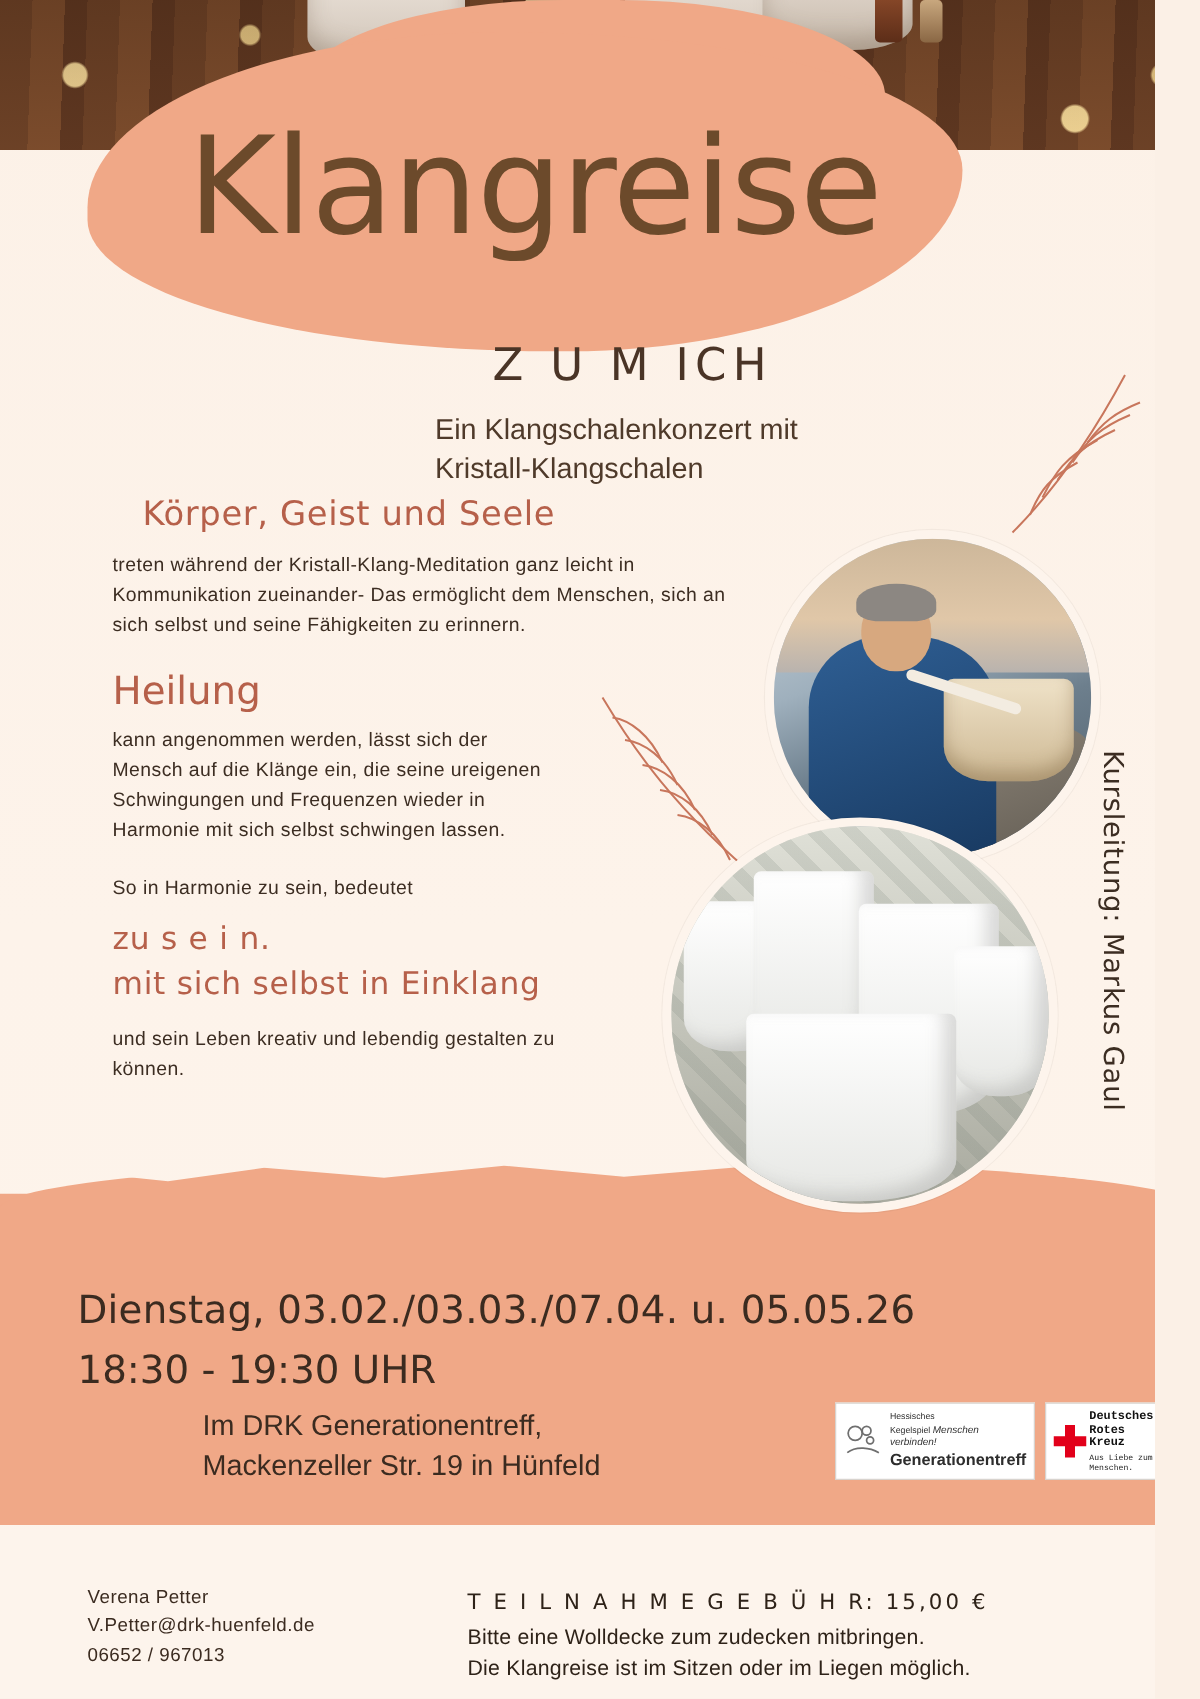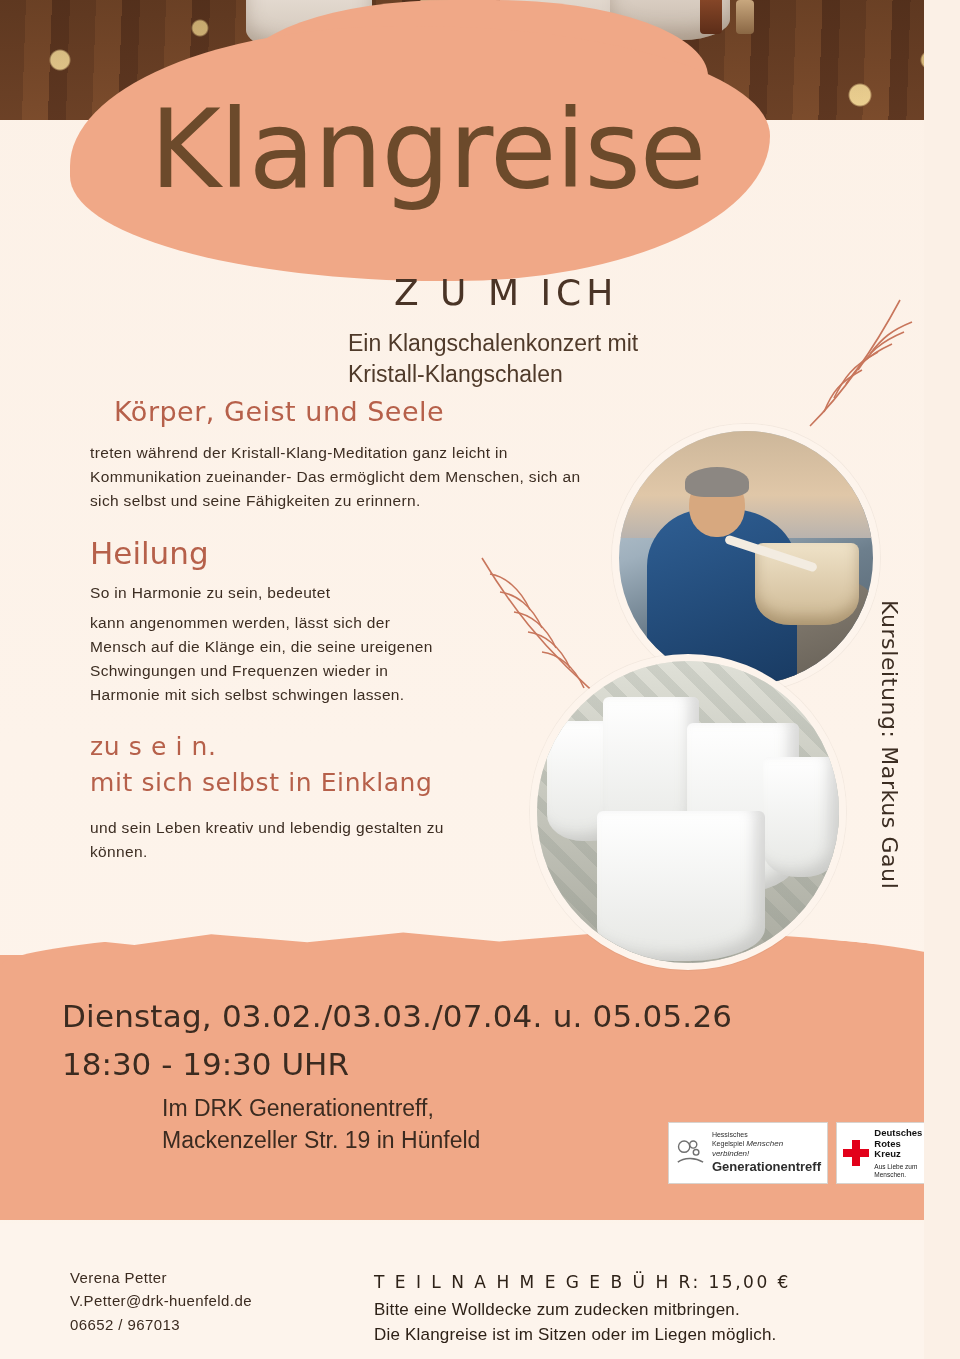--- a/index.html
+++ b/index.html
@@ -357,8 +357,8 @@
     <div class="h-accent indent">Körper, Geist und  Seele</div>
     <div class="para">treten während der Kristall-Klang-Meditation ganz leicht in Kommunikation zueinander- Das ermöglicht dem Menschen, sich an sich selbst und seine Fähigkeiten zu erinnern.</div>
     <div class="h-accent2">Heilung</div>
+    <div class="para" style="width:360px;">kann angenommen werden, lässt sich der Mensch auf die Klänge ein, die seine ureigenen Schwingungen und Frequenzen wieder in Harmonie mit sich selbst schwingen lassen.</div>
     <div class="para" style="margin-bottom:6px;">So in Harmonie zu sein,  bedeutet</div>
-    <div class="para" style="width:360px;">kann angenommen werden, lässt sich der Mensch auf die Klänge ein, die seine ureigenen Schwingungen und Frequenzen wieder in Harmonie mit sich selbst schwingen lassen.</div>
     <div class="big-accent">
       <div>zu s e i n.</div>
       <div>mit sich selbst in Einklang</div>

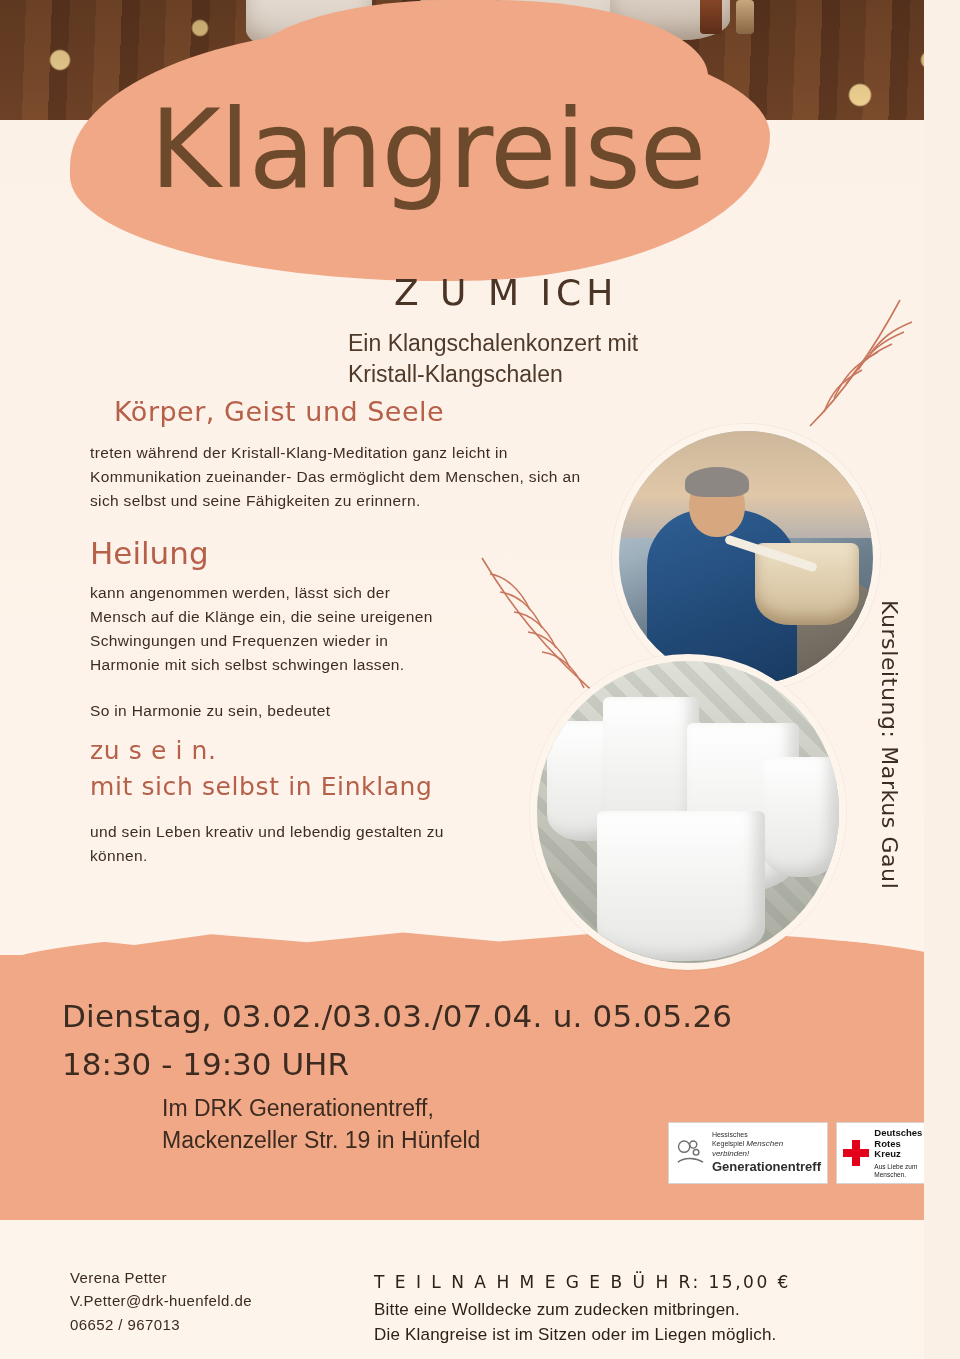--- a/index.html
+++ b/index.html
@@ -249,6 +249,7 @@
     letter-spacing: .2px;
     margin-bottom: 12px;
     font-family: "DejaVu Sans", sans-serif;
+    margin-top: 32px;
   }
   .time-line {
     font-size: 31px;

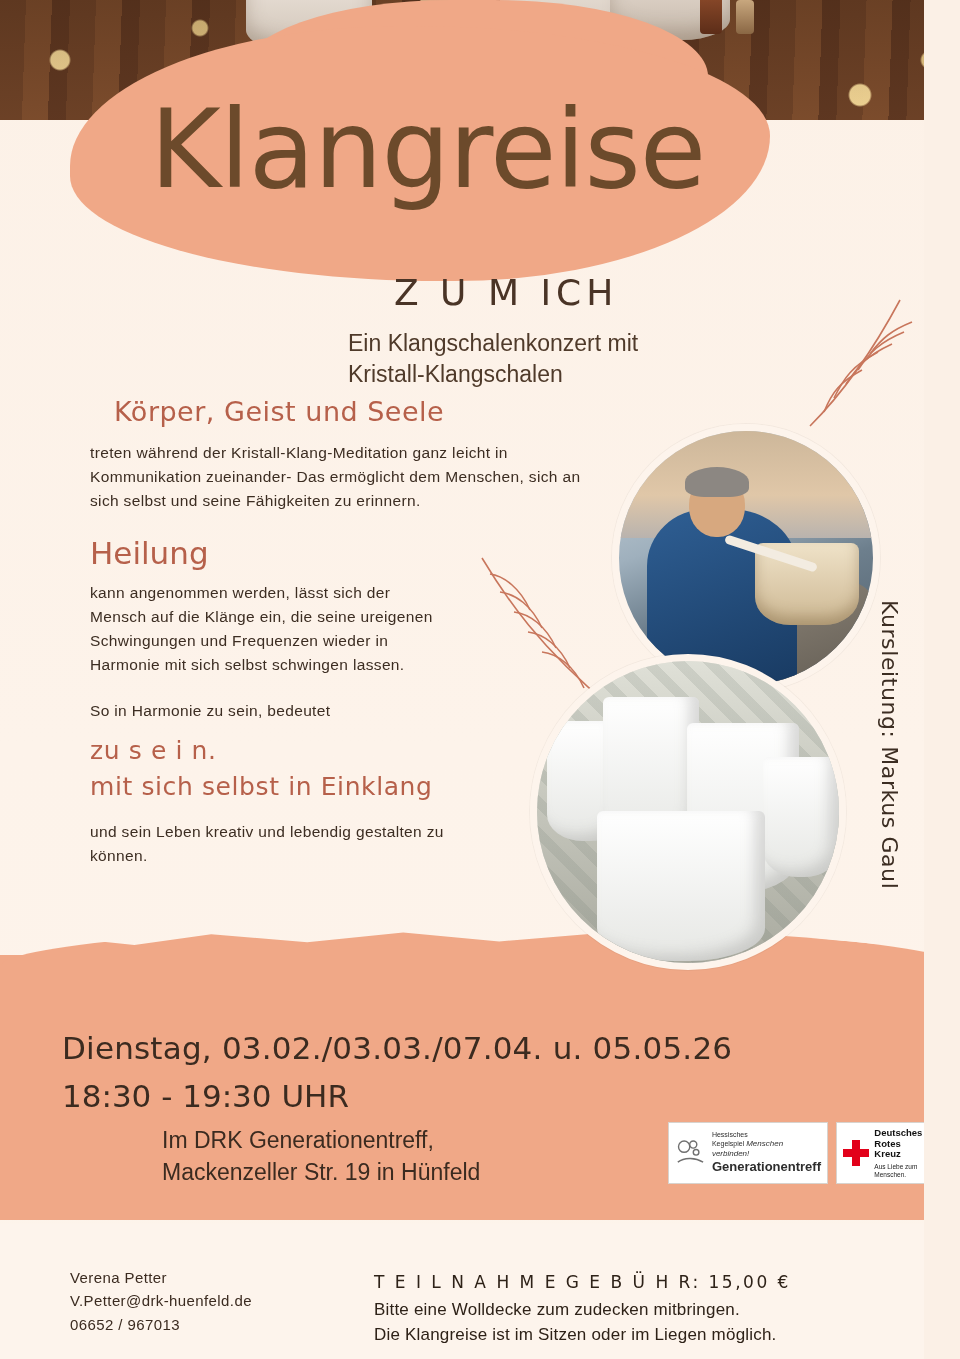--- a/index.html
+++ b/index.html
@@ -284,7 +284,7 @@
   .drk-cross i { position: absolute; background: #e2001a; }
   .drk-cross i.h { left: 0; top: 9px; width: 26px; height: 8px; }
   .drk-cross i.v { left: 9px; top: 0; width: 8px; height: 26px; }
-  .drk-text { font-size: 9.5px; font-weight: bold; line-height: 1.15; color: #111; }
+  .drk-text { font-size: 9.5px; font-weight: bold; line-height: 1.15; color: #111; font-family: Liberation Mono, monospace; }
   .drk-sub { font-size: 6.5px; font-weight: normal; color: #222; margin-top: 3px; }
 
   

